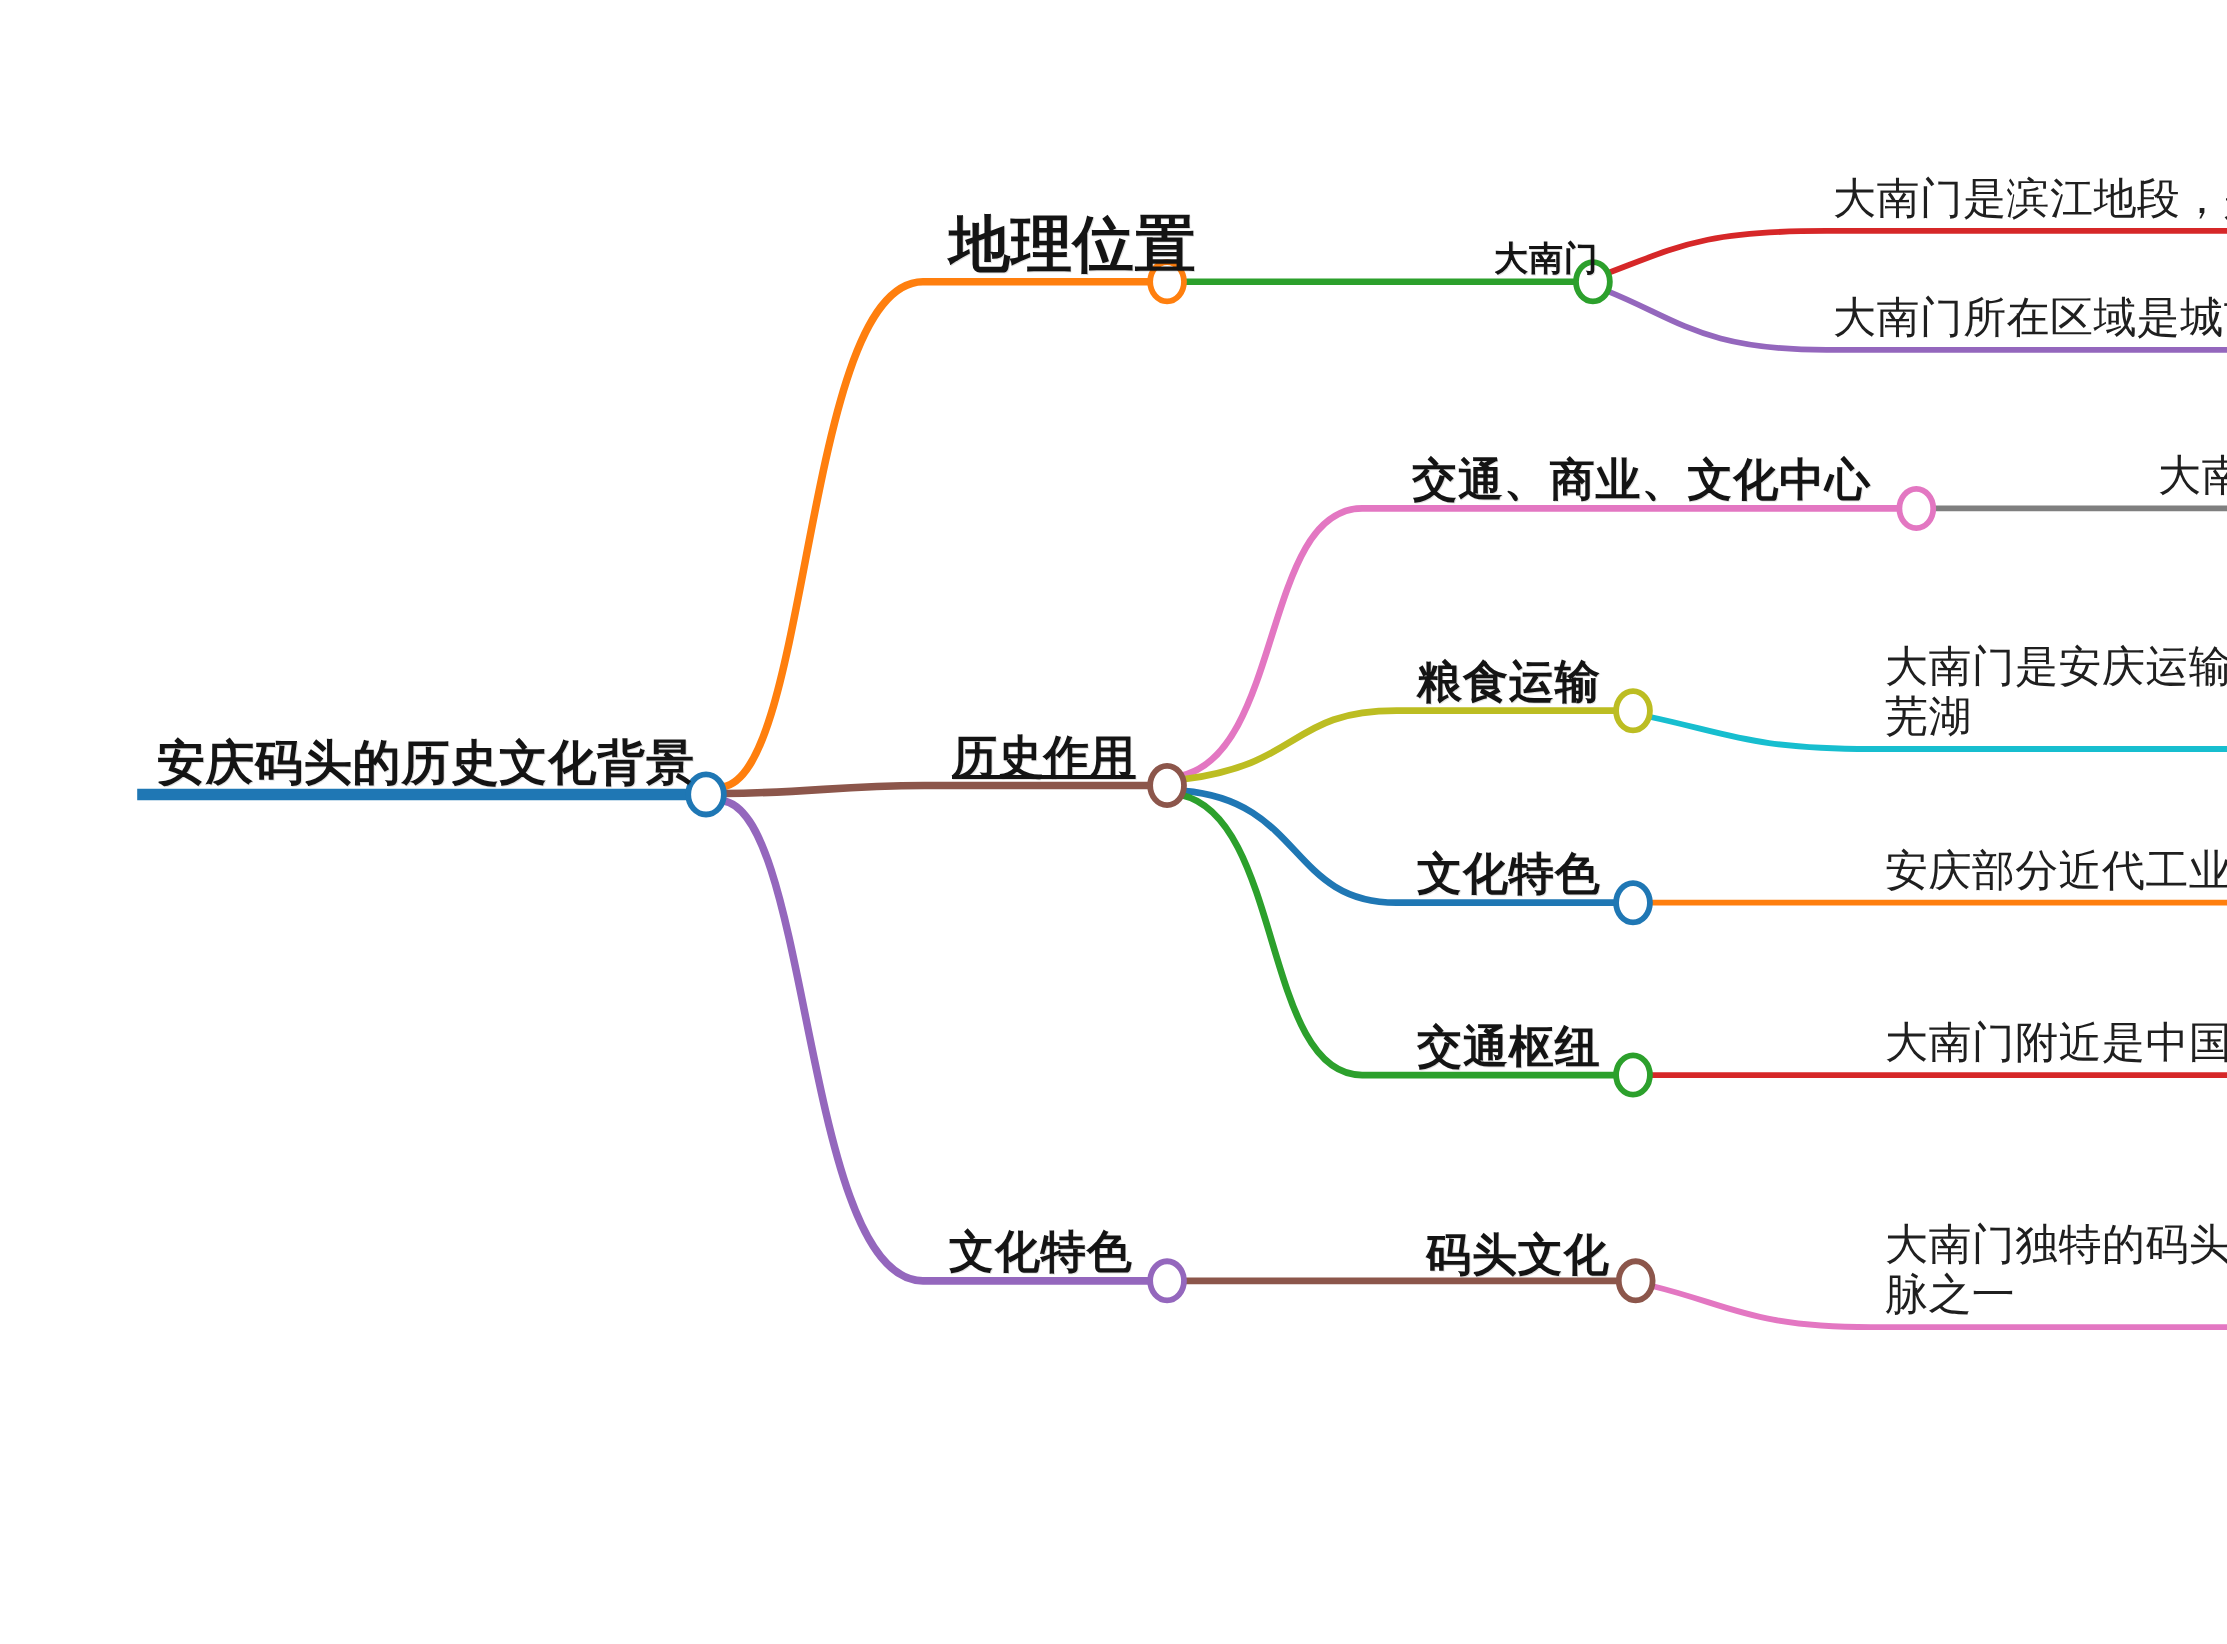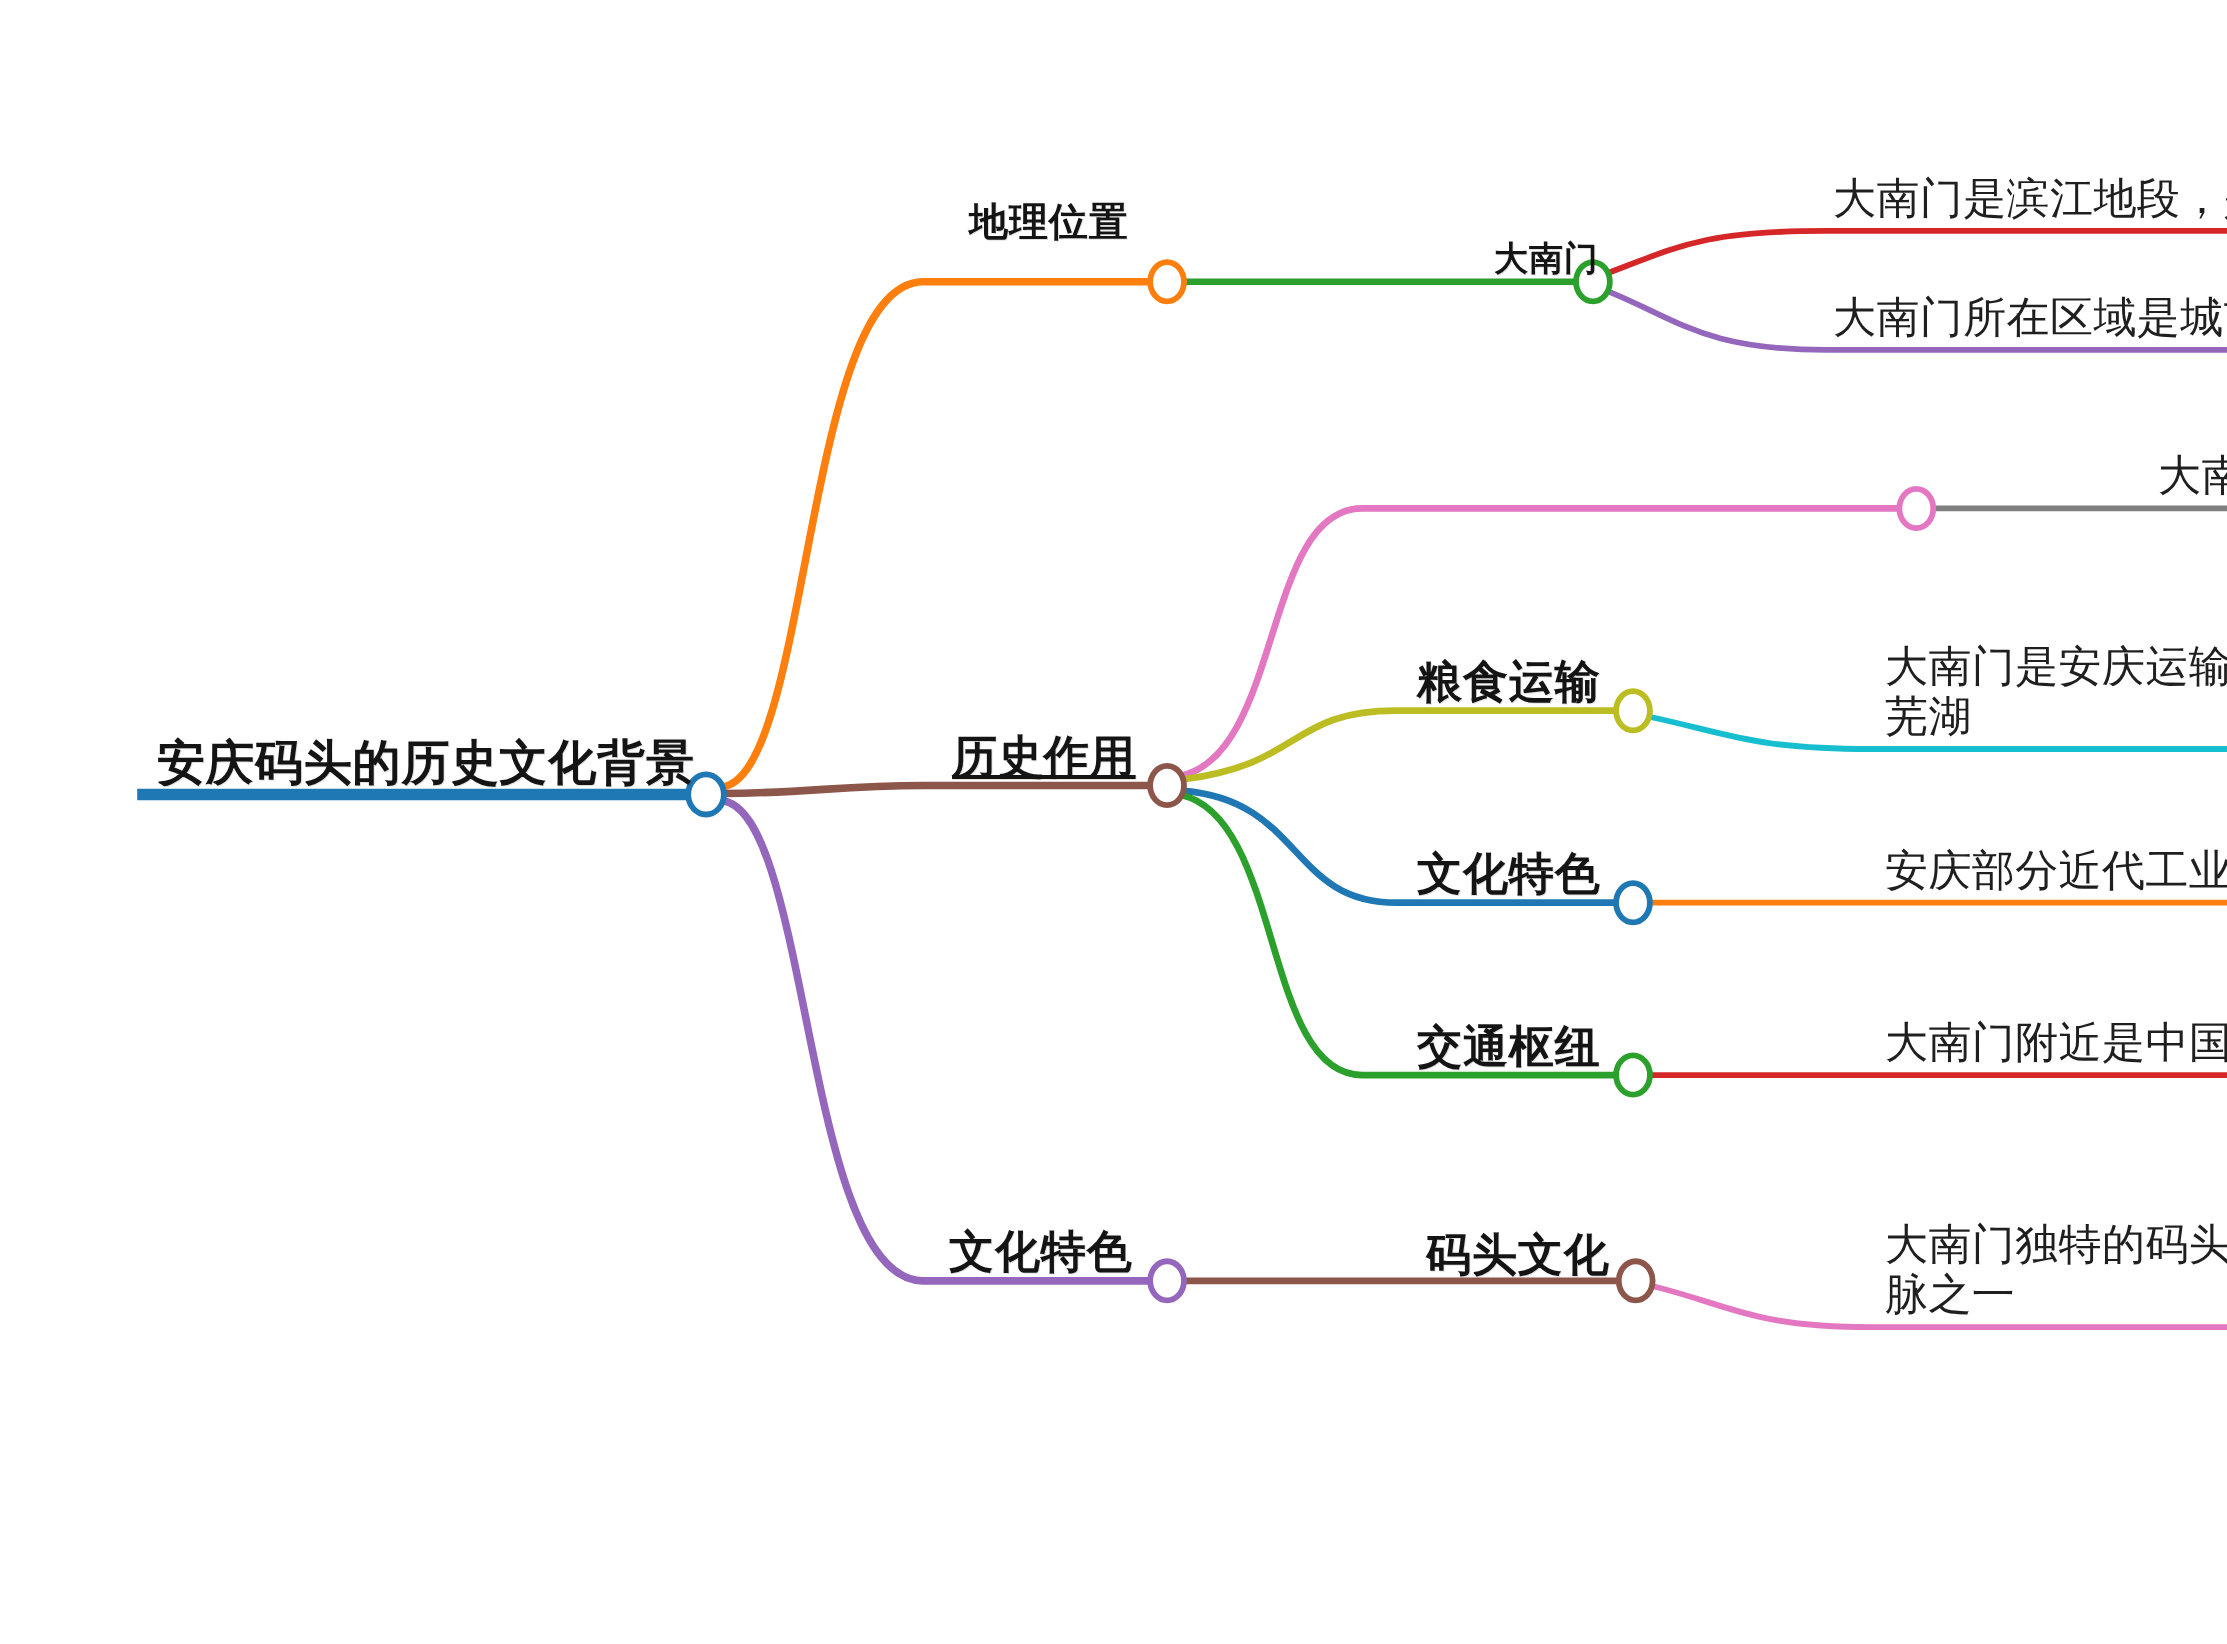--- a/index.html
+++ b/index.html
@@ -62,7 +62,7 @@
 
   <div class="label" style="left:157px;bottom:858px;font-size:48px;">安庆码头的历史文化背景</div>
 
-  <div class="label" style="left:949px;bottom:1404px;font-size:39px;margin-left:20px;">地理位置</div>
+  <div class="label" style="left:949px;bottom:1370px;font-size:61px;">地理位置</div>
   <div class="label" style="left:1494px;bottom:1370px;font-size:34px;">大南门</div>
 
   <div class="label" style="left:952px;bottom:866px;font-size:45px;text-decoration:underline;">历史作用</div>

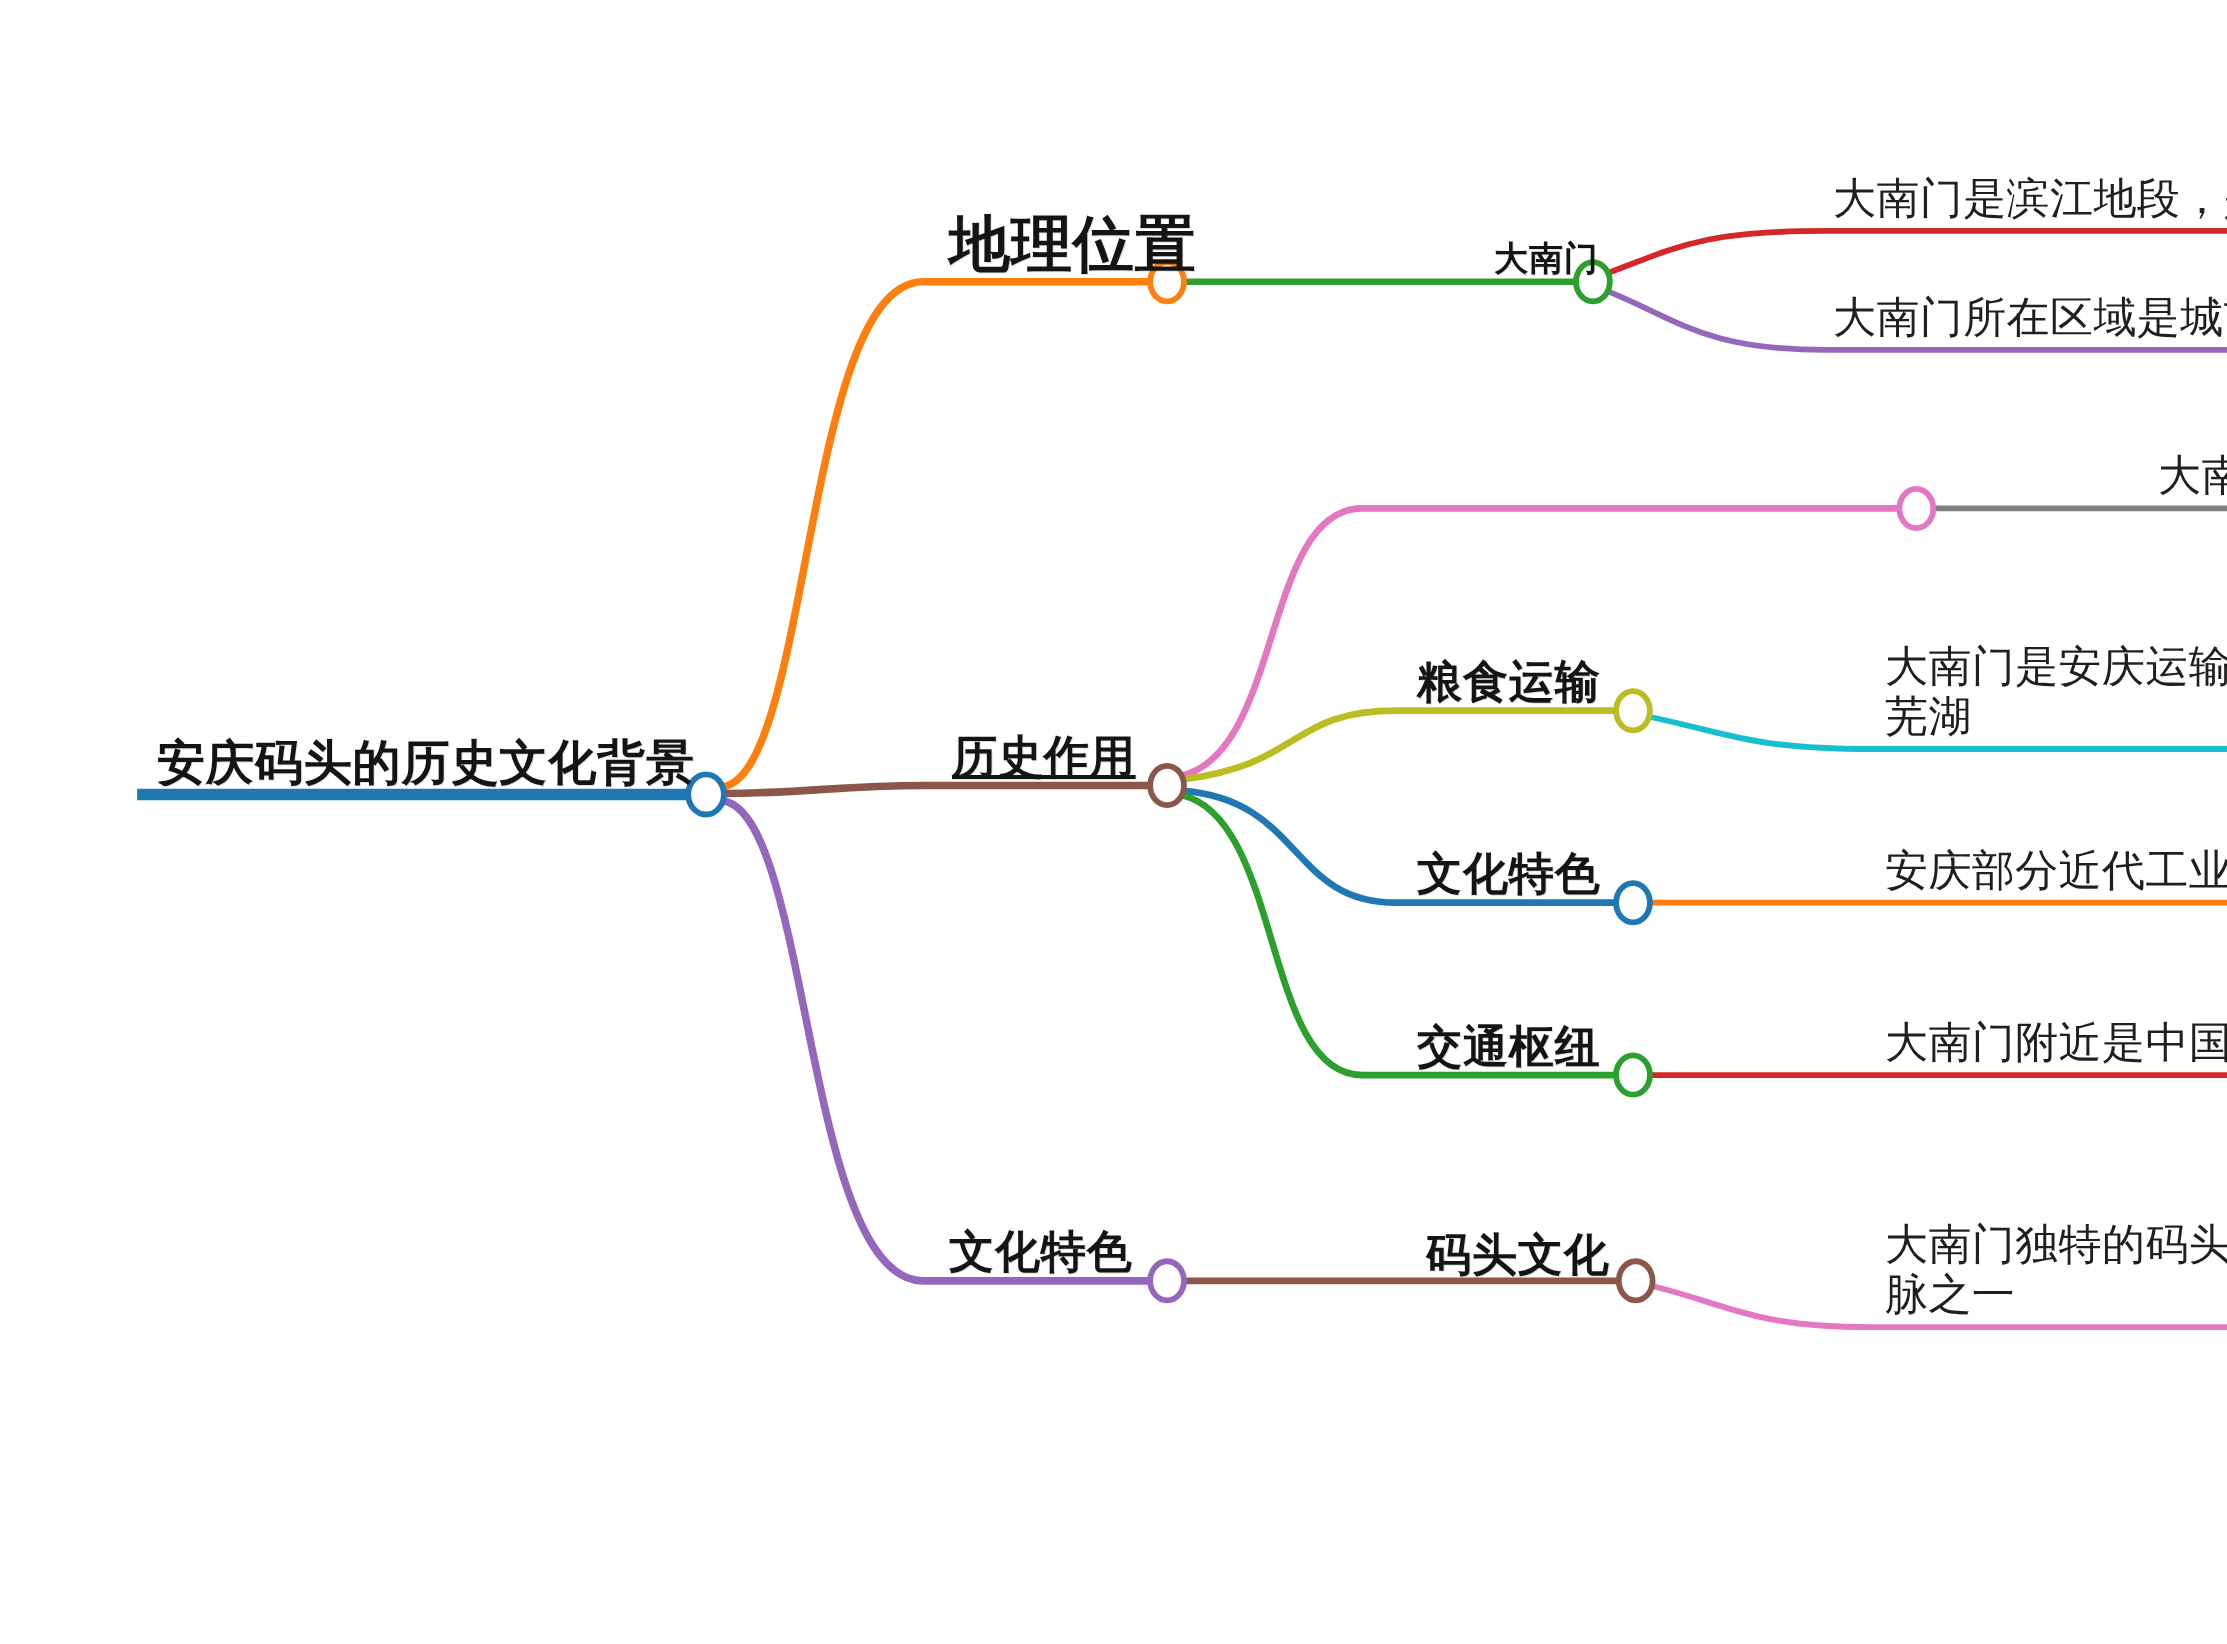--- a/index.html
+++ b/index.html
@@ -66,6 +66,7 @@
   <div class="label" style="left:1494px;bottom:1370px;font-size:34px;">大南门</div>
 
   <div class="label" style="left:952px;bottom:866px;font-size:45px;text-decoration:underline;">历史作用</div>
+  <div class="label" style="left:1412px;bottom:1143px;font-size:45px;">交通、商业、文化中心</div>
   <div class="label" style="left:1417px;bottom:941px;font-size:45px;">粮食运输</div>
   <div class="label" style="left:1417px;bottom:749px;font-size:45px;">文化特色</div>
   <div class="label" style="left:1417px;bottom:576px;font-size:45px;">交通枢纽</div>

